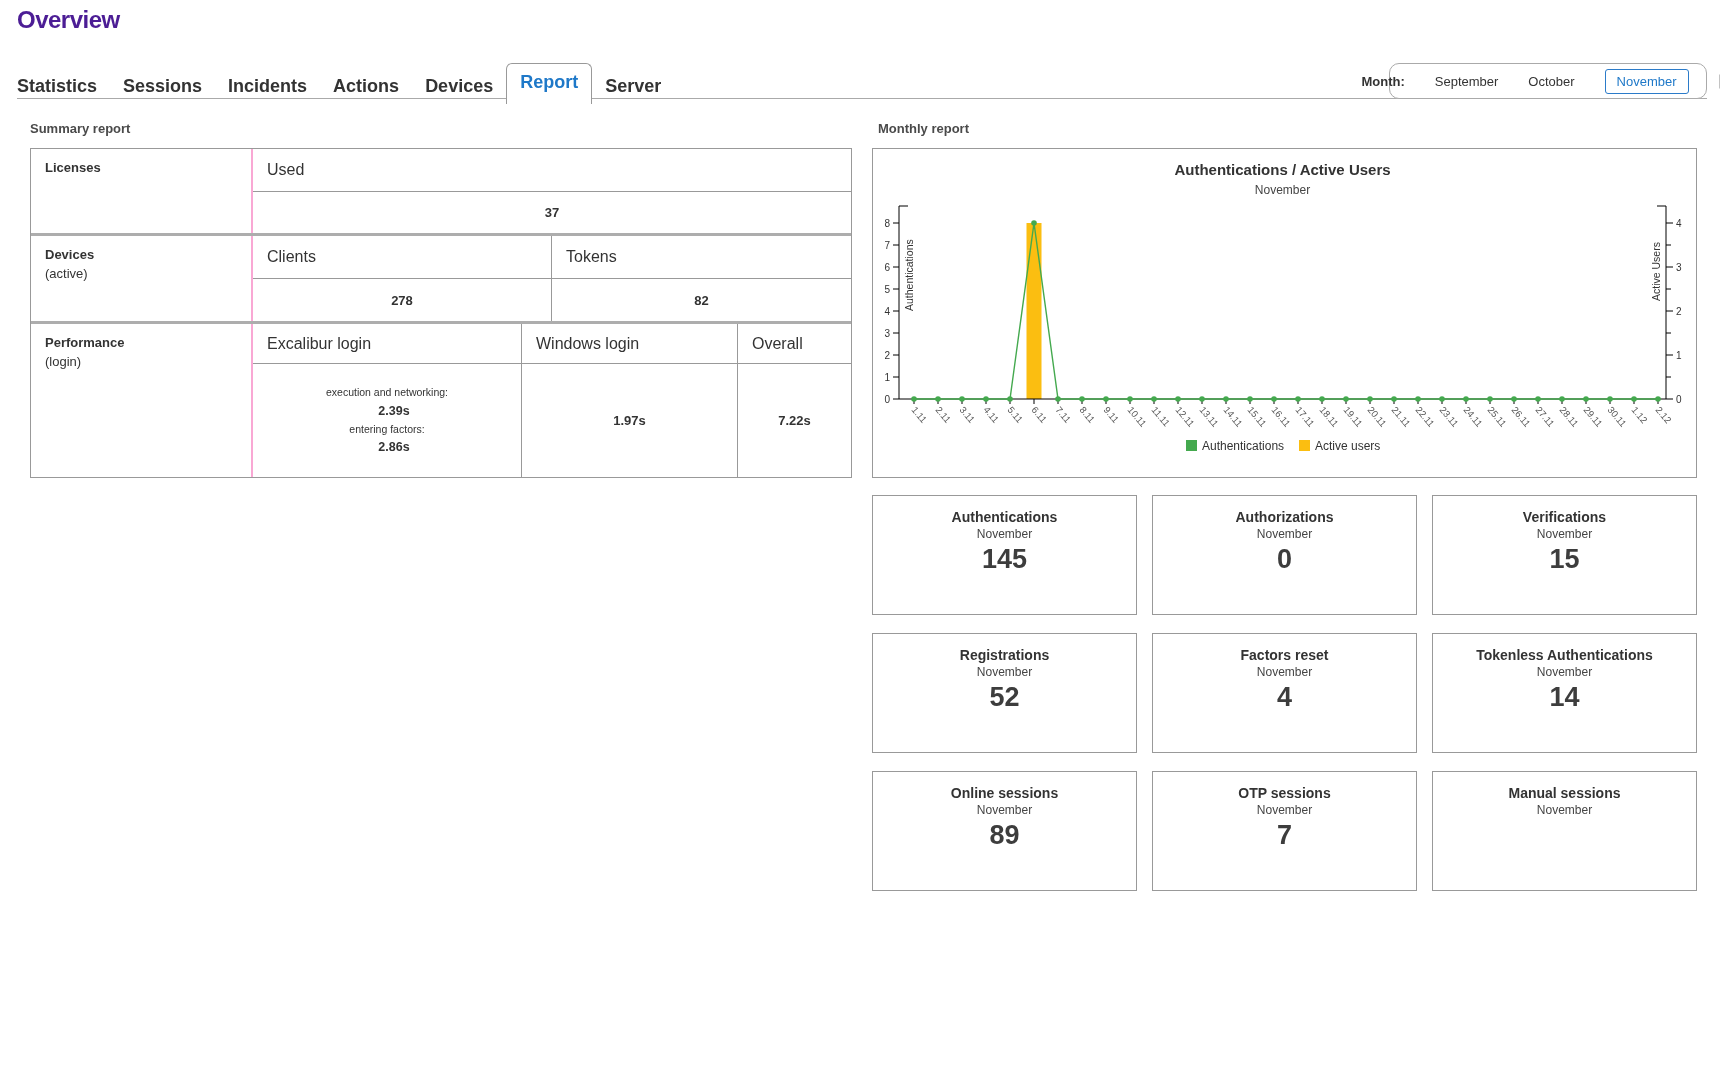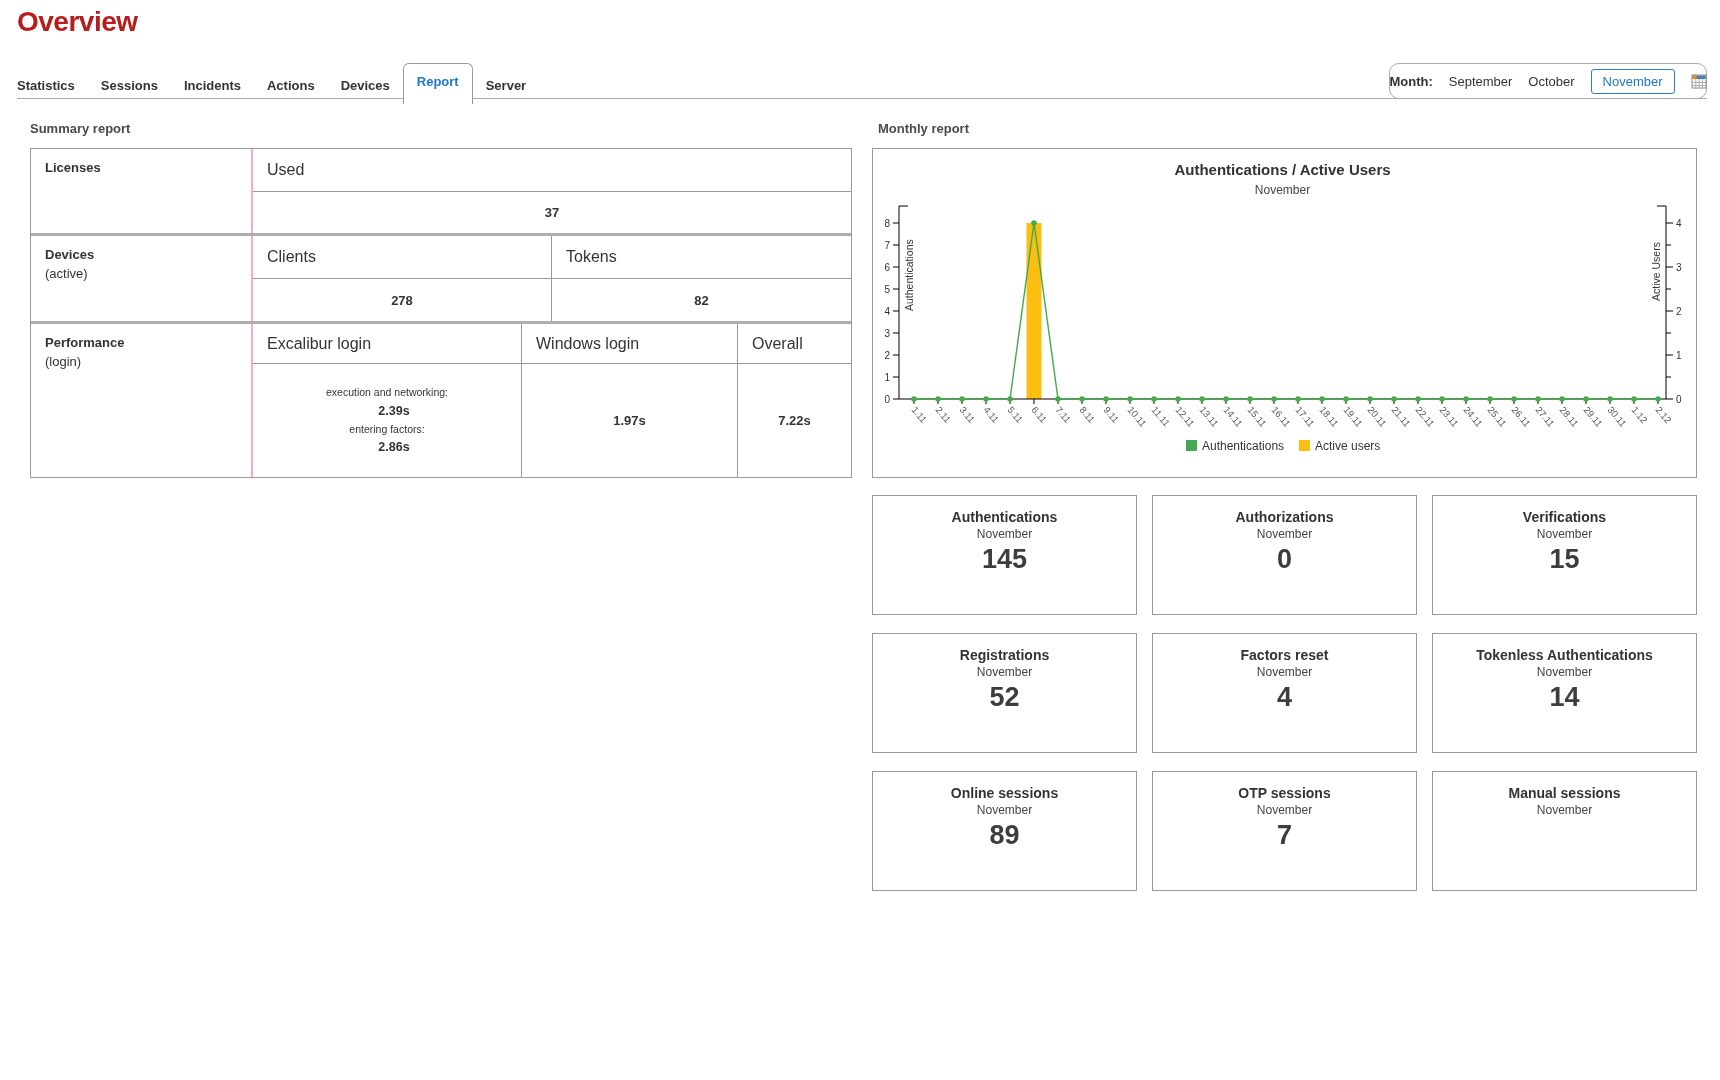--- a/index.html
+++ b/index.html
@@ -8,7 +8,7 @@
   .abs{position:absolute;}
 
   
-  .page-title{left:17px;top:6px;font-size:28px;font-weight:bold;color:#b91c1c;letter-spacing:-0.5px;}
+  .page-title{left:17px;top:6px;font-size:24px;font-weight:bold;color:#4c1d95;letter-spacing:-0.5px;}
 
   .tabbar-line{left:17px;top:98px;width:1690px;height:1px;background:#aaa;z-index:1;}
   .tabs{left:4px;top:63px;display:flex;align-items:flex-end;z-index:2;}

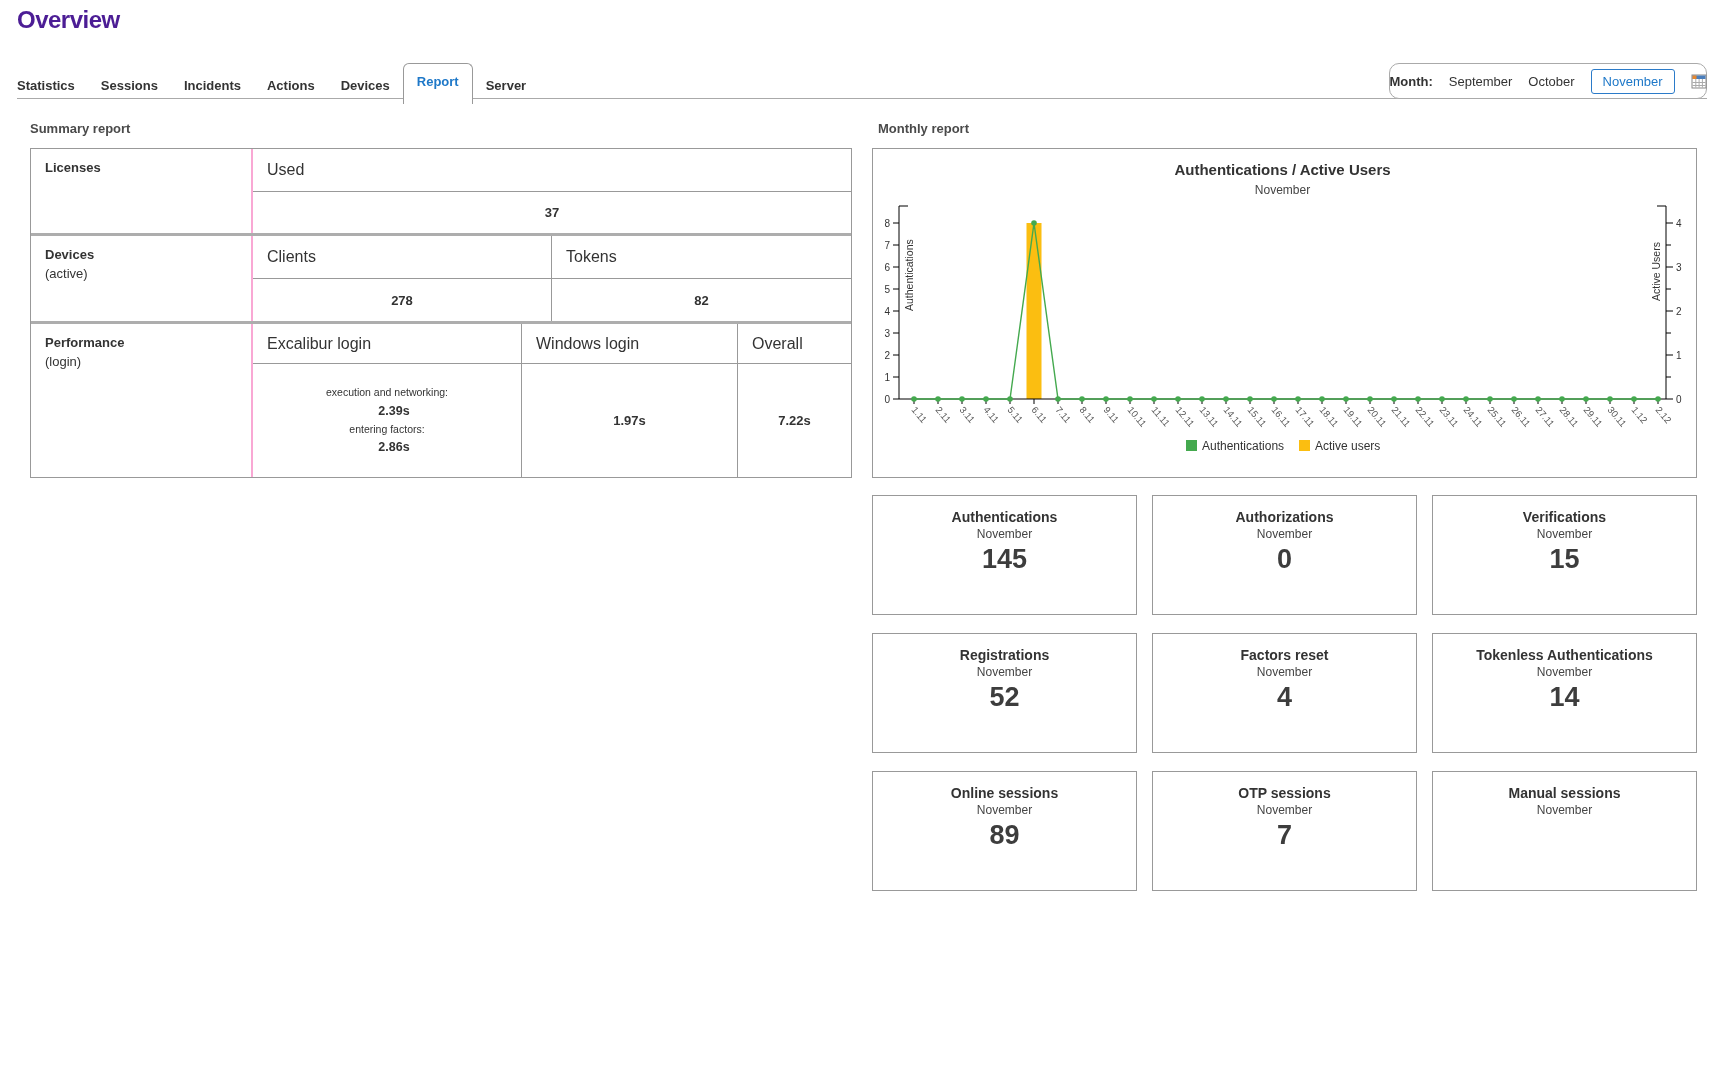--- a/index.html
+++ b/index.html
@@ -12,7 +12,7 @@
 
   .tabbar-line{left:17px;top:98px;width:1690px;height:1px;background:#aaa;z-index:1;}
   .tabs{left:4px;top:63px;display:flex;align-items:flex-end;z-index:2;}
-  .tab{height:36px;line-height:36px;padding:0 13px;font-size:13px;font-weight:600;color:#333;cursor:pointer;}
+  .tab{height:36px;line-height:36px;padding:0 13px;font-size:18px;font-weight:600;color:#333;cursor:pointer;}
   .tab.active{height:40px;line-height:36px;background:#fff;border:1px solid #999;border-bottom:none;
               border-radius:6px 6px 0 0;color:#1e78c8;}
 

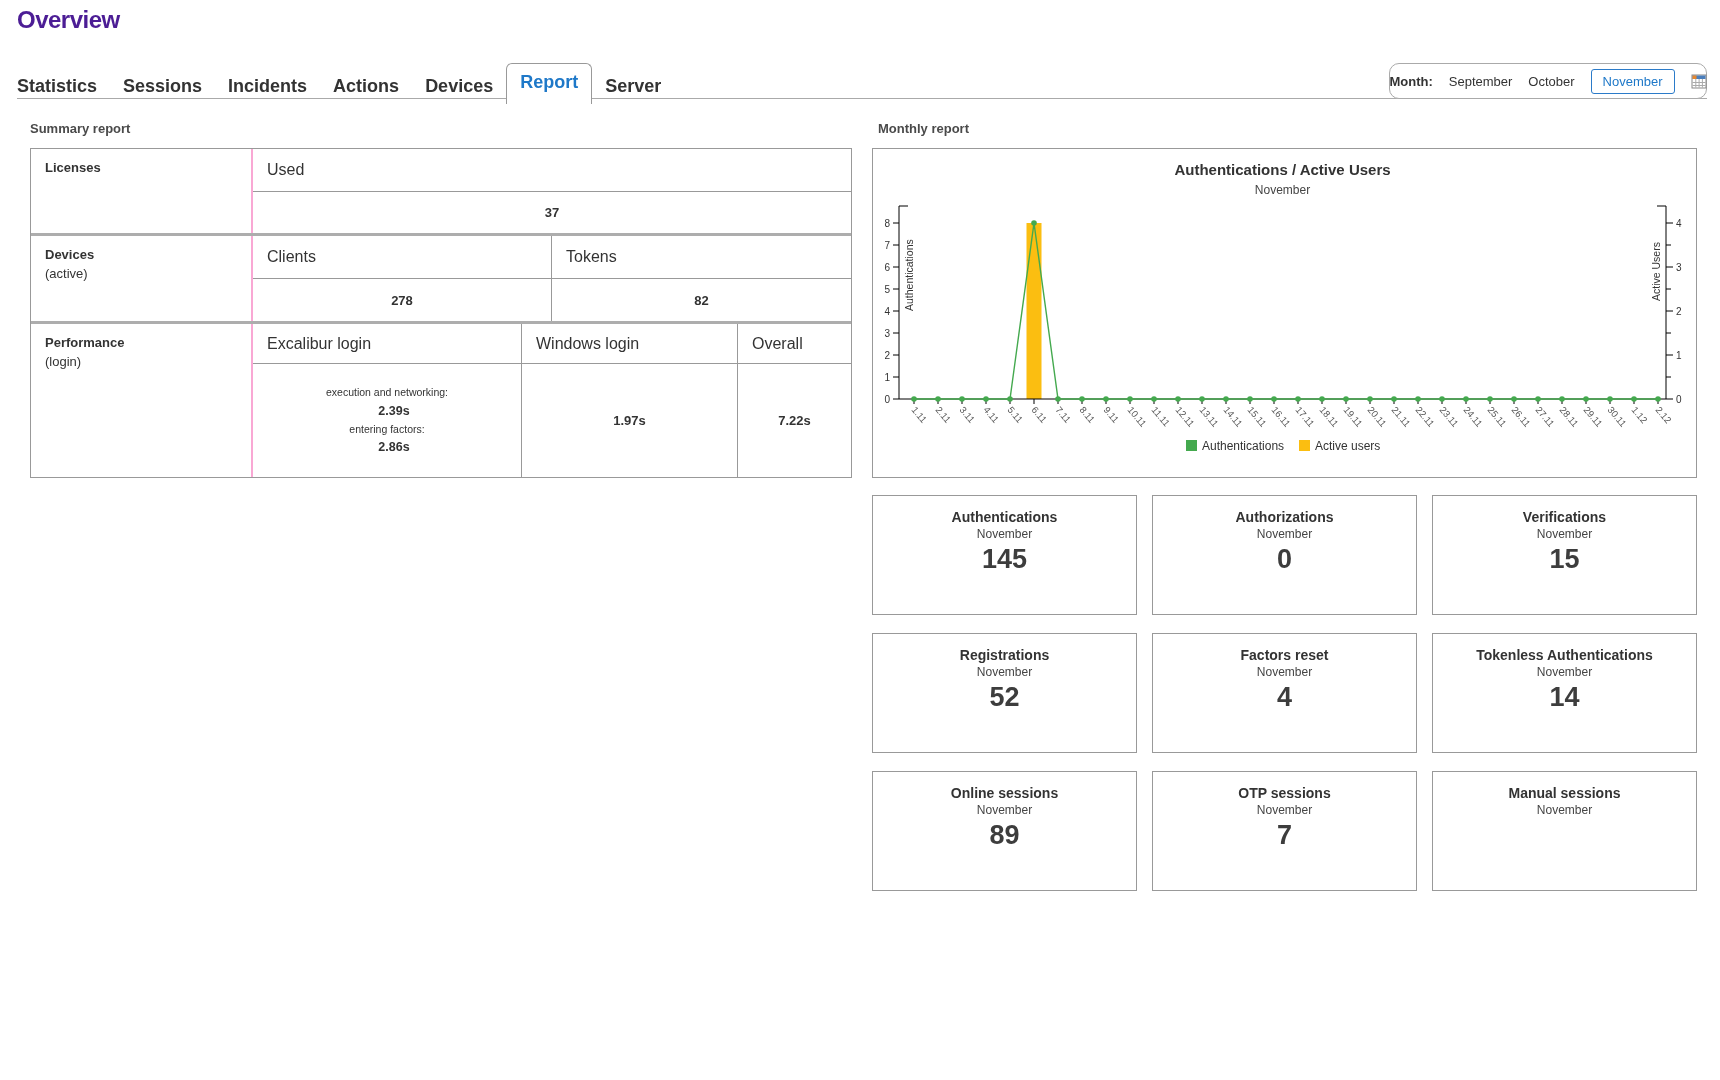--- a/index.html
+++ b/index.html
@@ -18,7 +18,7 @@
 
   .month-box{left:1389px;top:63px;width:318px;height:36px;border:1px solid #aaa;border-radius:10px;
              background:#fff;z-index:2;display:flex;align-items:center;justify-content:center;
-             gap:16px;font-size:13px;box-sizing:border-box;padding:0 8px;}
+             gap:30px;font-size:13px;box-sizing:border-box;padding:0 8px;}
   .month-label{font-weight:bold;color:#333;}
   .month-opt{color:#333;cursor:pointer;}
   .month-opt.selected{color:#1e78c8;border:1px solid #2b7bc9;border-radius:3px;padding:4px 11px;}

